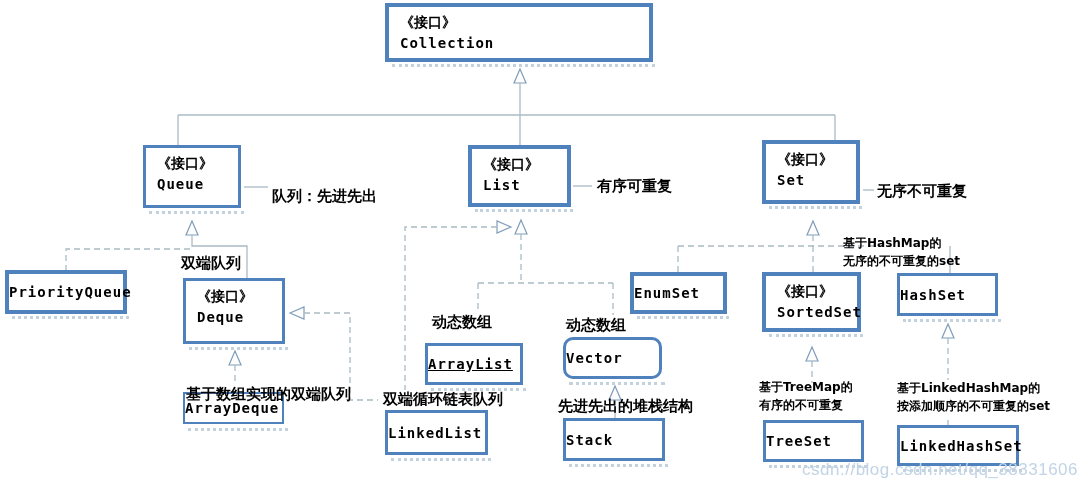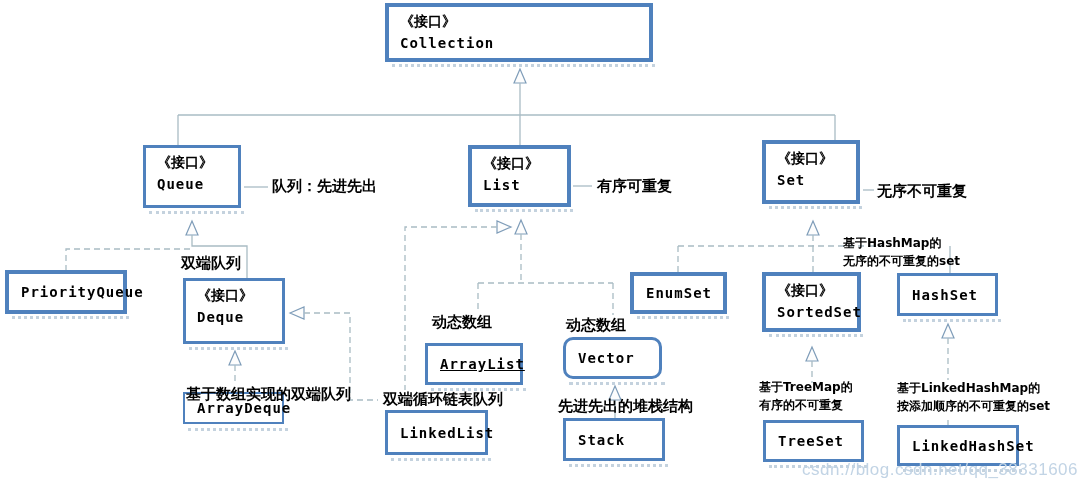--- a/index.html
+++ b/index.html
@@ -18,7 +18,7 @@
   .node.single{display:flex;align-items:center;padding:0 0 0 12px;}
   .node::after{content:"";position:absolute;left:3px;right:-6px;bottom:-9px;height:0;
         border-top:3px dotted var(--shadow);}
-  .stereo{font-family:Liberation Mono, monospace;font-weight:bold;
+  .stereo{font-family:Liberation Sans, sans-serif;font-weight:bold;
         font-size:14px;line-height:21px;}
   .cname{font-family:"DejaVu Sans Mono","DejaVu Sans",monospace;font-weight:bold;
         font-size:14px;line-height:20px;letter-spacing:1px;}

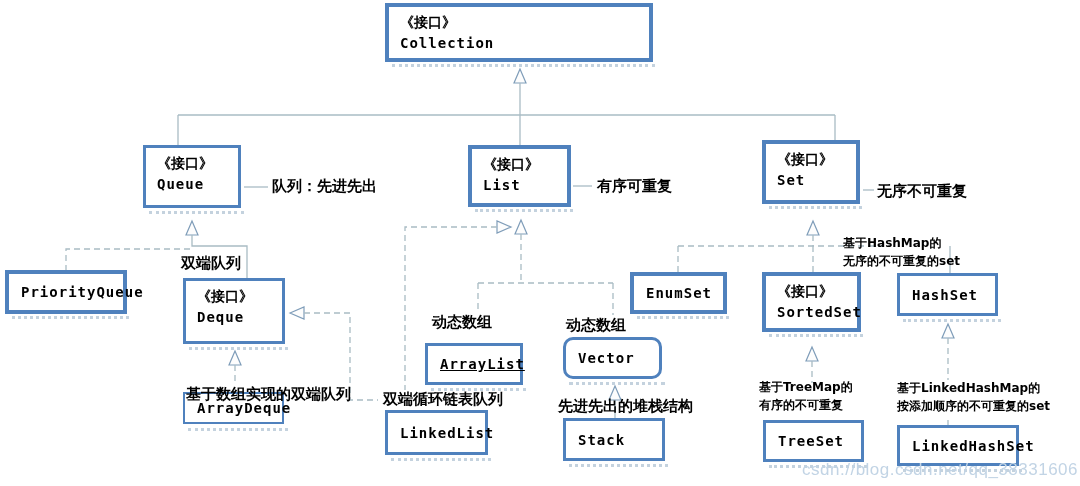--- a/index.html
+++ b/index.html
@@ -141,7 +141,7 @@
       </div>
     </div>
   <div id="notes">
-      <div class="note" style="left: 272px; top: 177px;">
+      <div class="note" style="left: 272px; top: 187px;">
         <div>队列：先进先出</div>
       </div>
       <div class="note" style="left: 597px; top: 177px;">

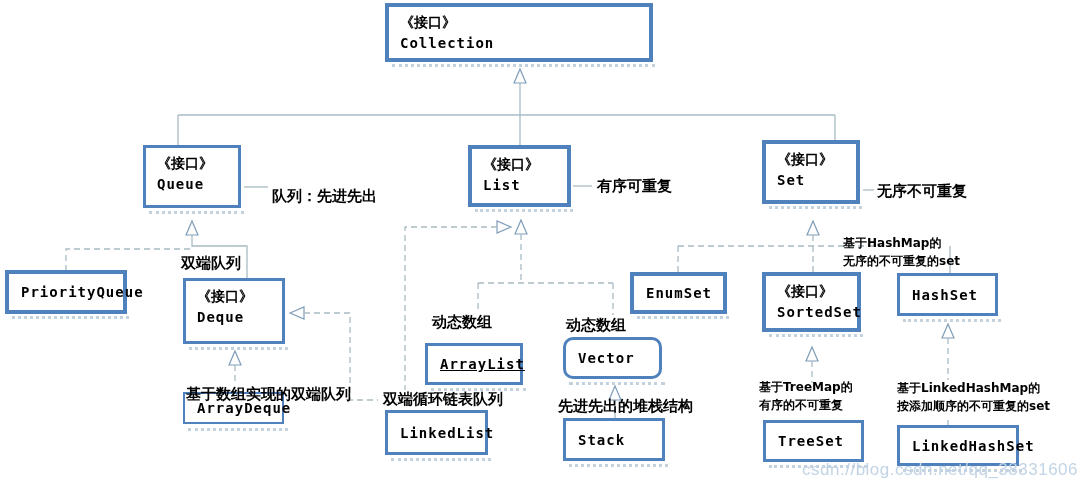--- a/index.html
+++ b/index.html
@@ -15,7 +15,7 @@
   .arrowhead{fill:#fdfdfd;stroke:var(--arrow);stroke-width:1.2;}
   .node{position:absolute;background:var(--fill);border-style:solid;border-color:var(--border);
         box-sizing:border-box;z-index:2;padding:5px 0 0 11px;color:var(--text);}
-  .node.single{display:flex;align-items:center;padding:0 0 0 12px;}
+  .node.single{display:flex;align-items:center;padding:0 0 0 0;}
   .node::after{content:"";position:absolute;left:3px;right:-6px;bottom:-9px;height:0;
         border-top:3px dotted var(--shadow);}
   .stereo{font-family:Liberation Sans, sans-serif;font-weight:bold;

